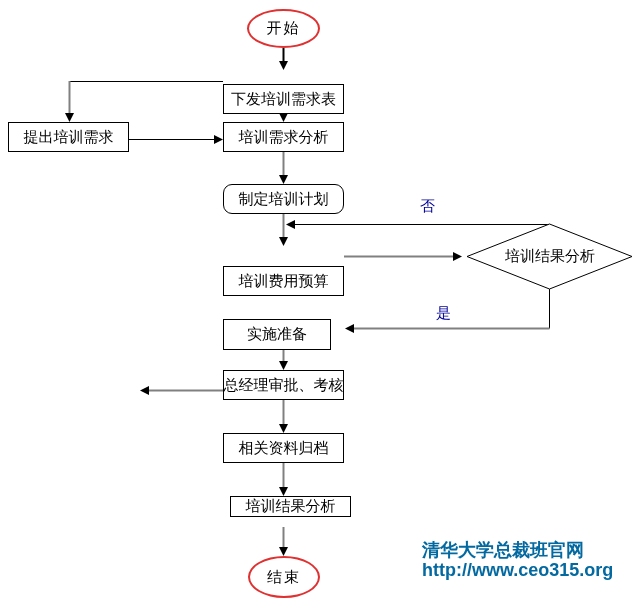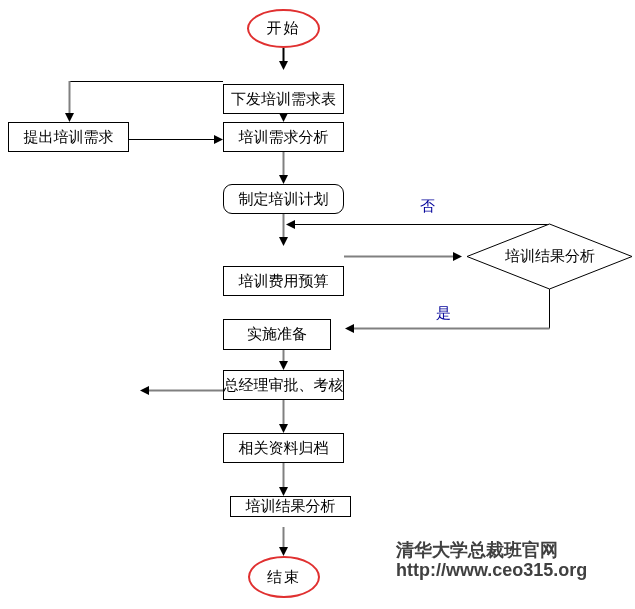--- a/index.html
+++ b/index.html
@@ -40,7 +40,7 @@
     position:absolute;color:var(--edge-label);font-size:15px;font-weight:normal;
   }
   .footer{
-    position:absolute;left:396px;top:540px;color:#404040;font-weight:bold;
+    position:absolute;left:422px;top:540px;color:#0369a1;font-weight:bold;
     font-size:18px;line-height:20px;white-space:nowrap;
   }
 </style>

